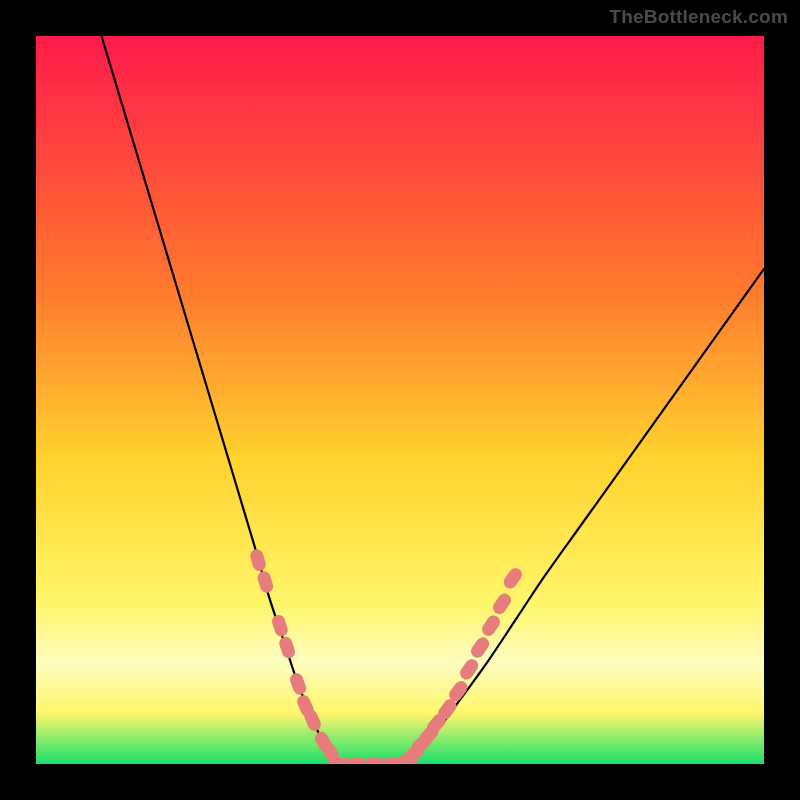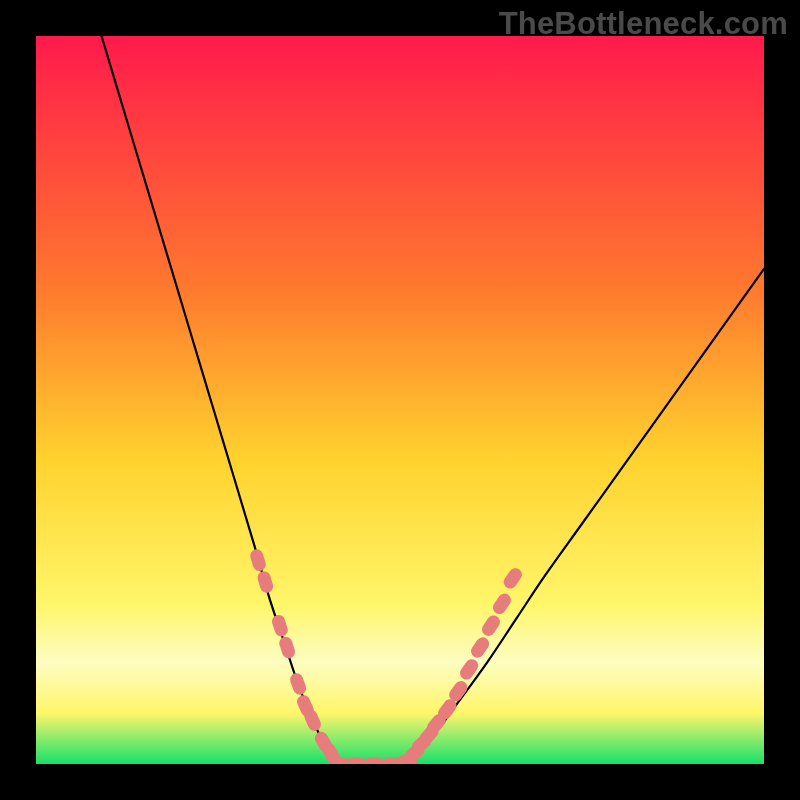--- a/index.html
+++ b/index.html
@@ -31,7 +31,7 @@
     top: 6px;
     right: 12px;
     color: #4a4a4a;
-    font-size: 31px;
+    font-size: 19px;
     font-weight: 600;
     letter-spacing: 0.2px;
     user-select: none;

